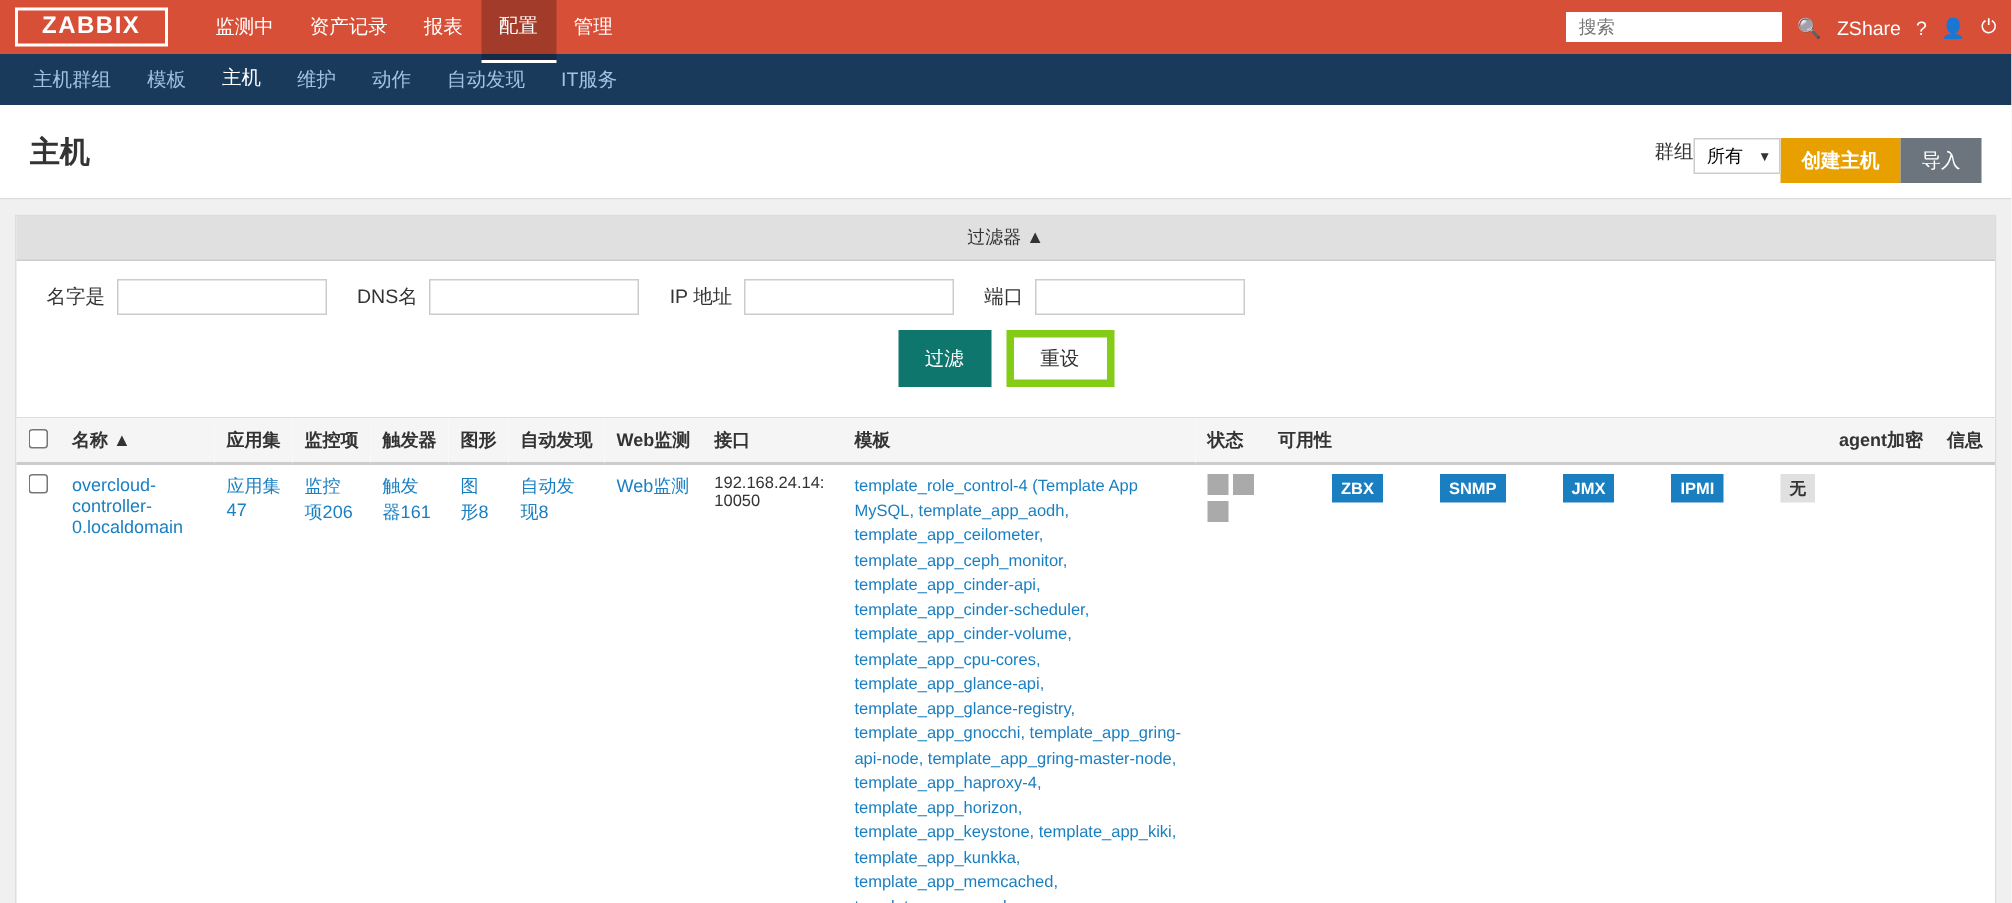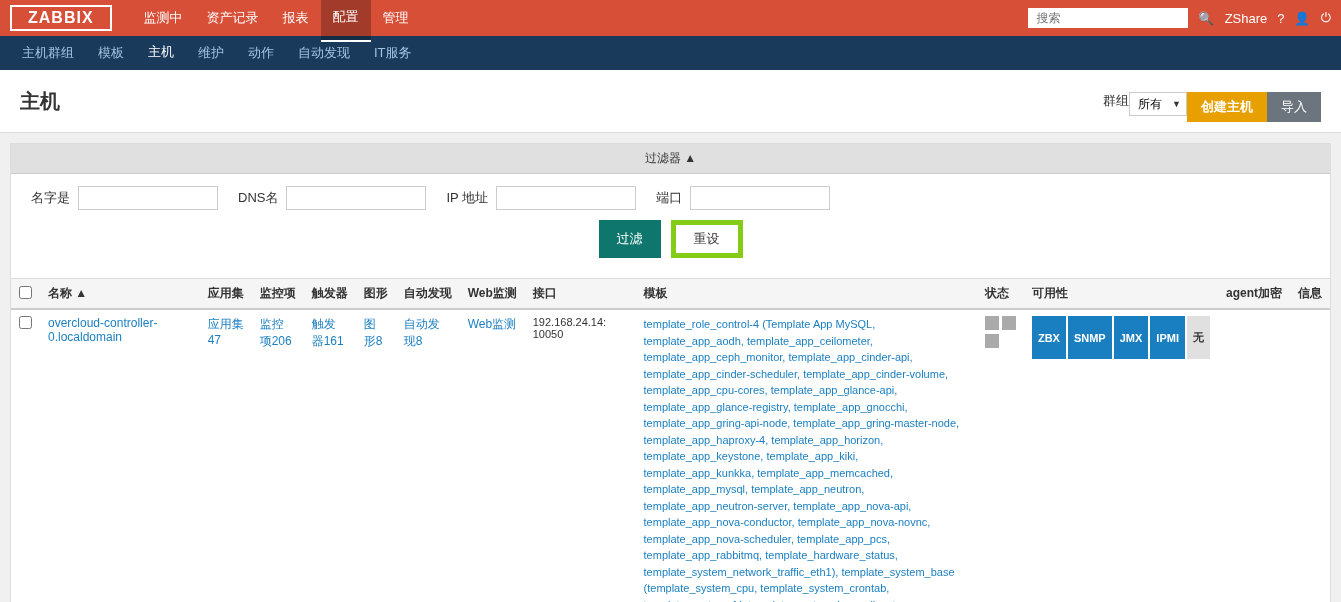--- a/index.html
+++ b/index.html
@@ -44,7 +44,7 @@
       background: white;
       border: none;
       padding: 3px 8px;
-      width: 160px;
+      width: 144px;
       font-size: 12px;
     }
     .top-nav-icon {

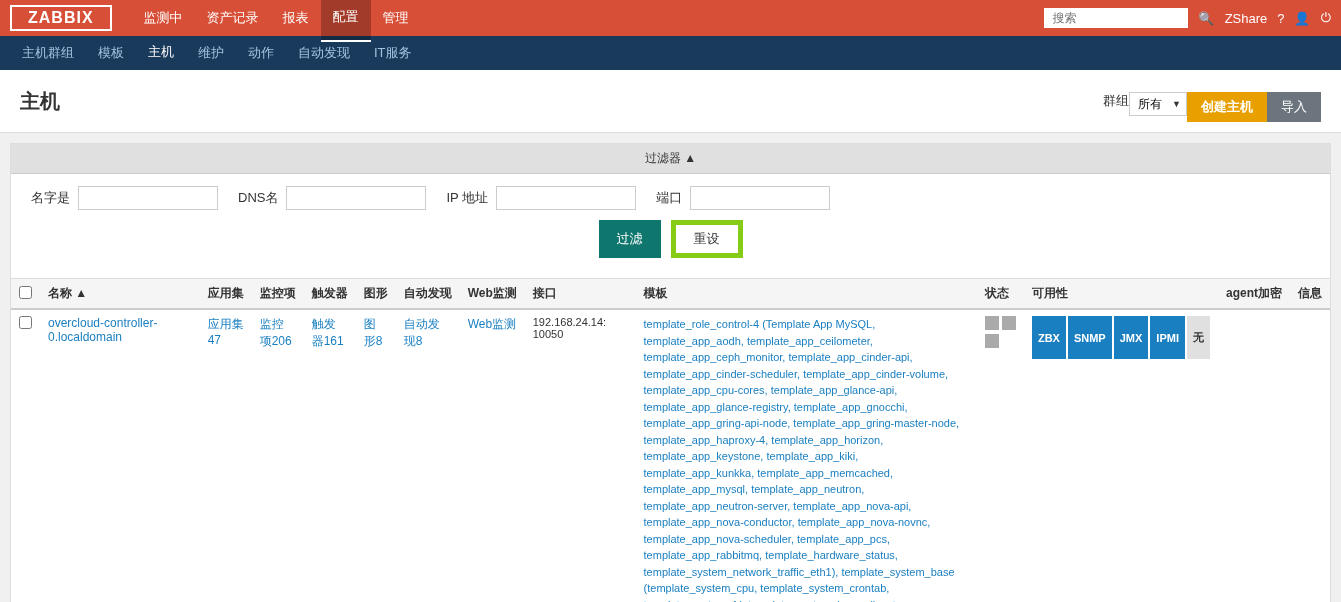--- a/index.html
+++ b/index.html
@@ -249,12 +249,13 @@
       gap: 2px;
     }
     .badge {
-      padding: 14px 6px;
+      padding: 2px 6px;
       font-size: 11px;
       font-weight: bold;
       color: white;
       border: none;
       cursor: pointer;
+      margin-left: 36px;
     }
     .badge-zbx { background: #1a7fc1; }
     .badge-snmp { background: #1a7fc1; }

